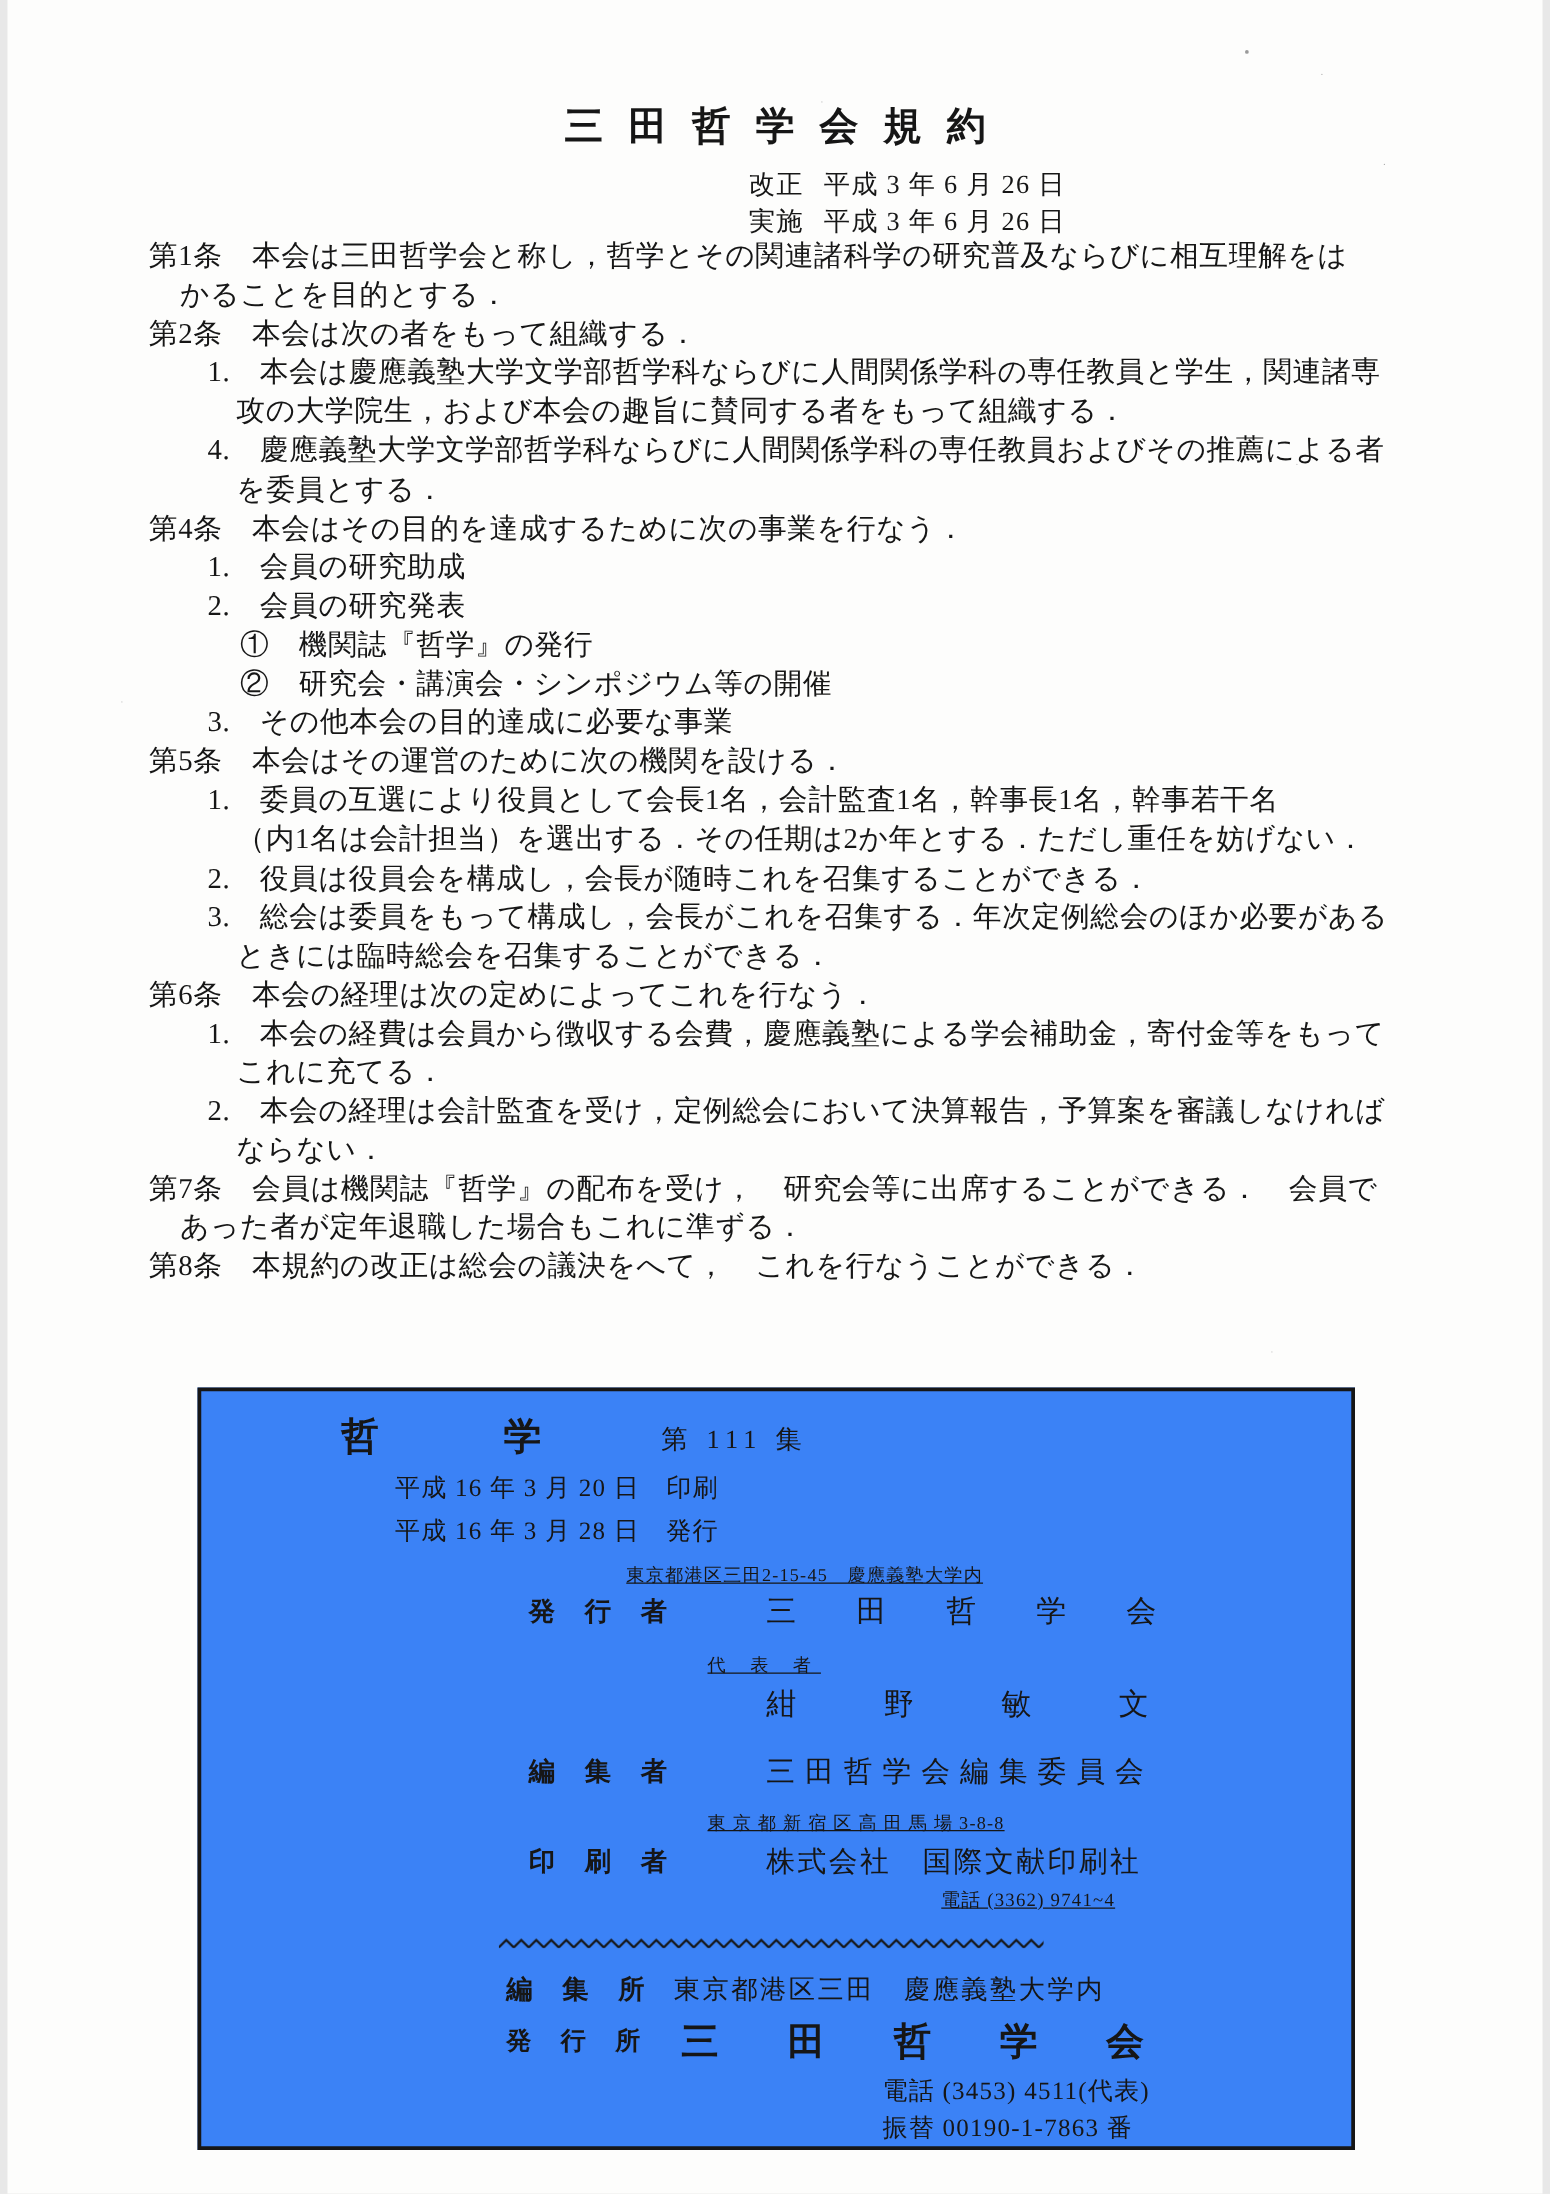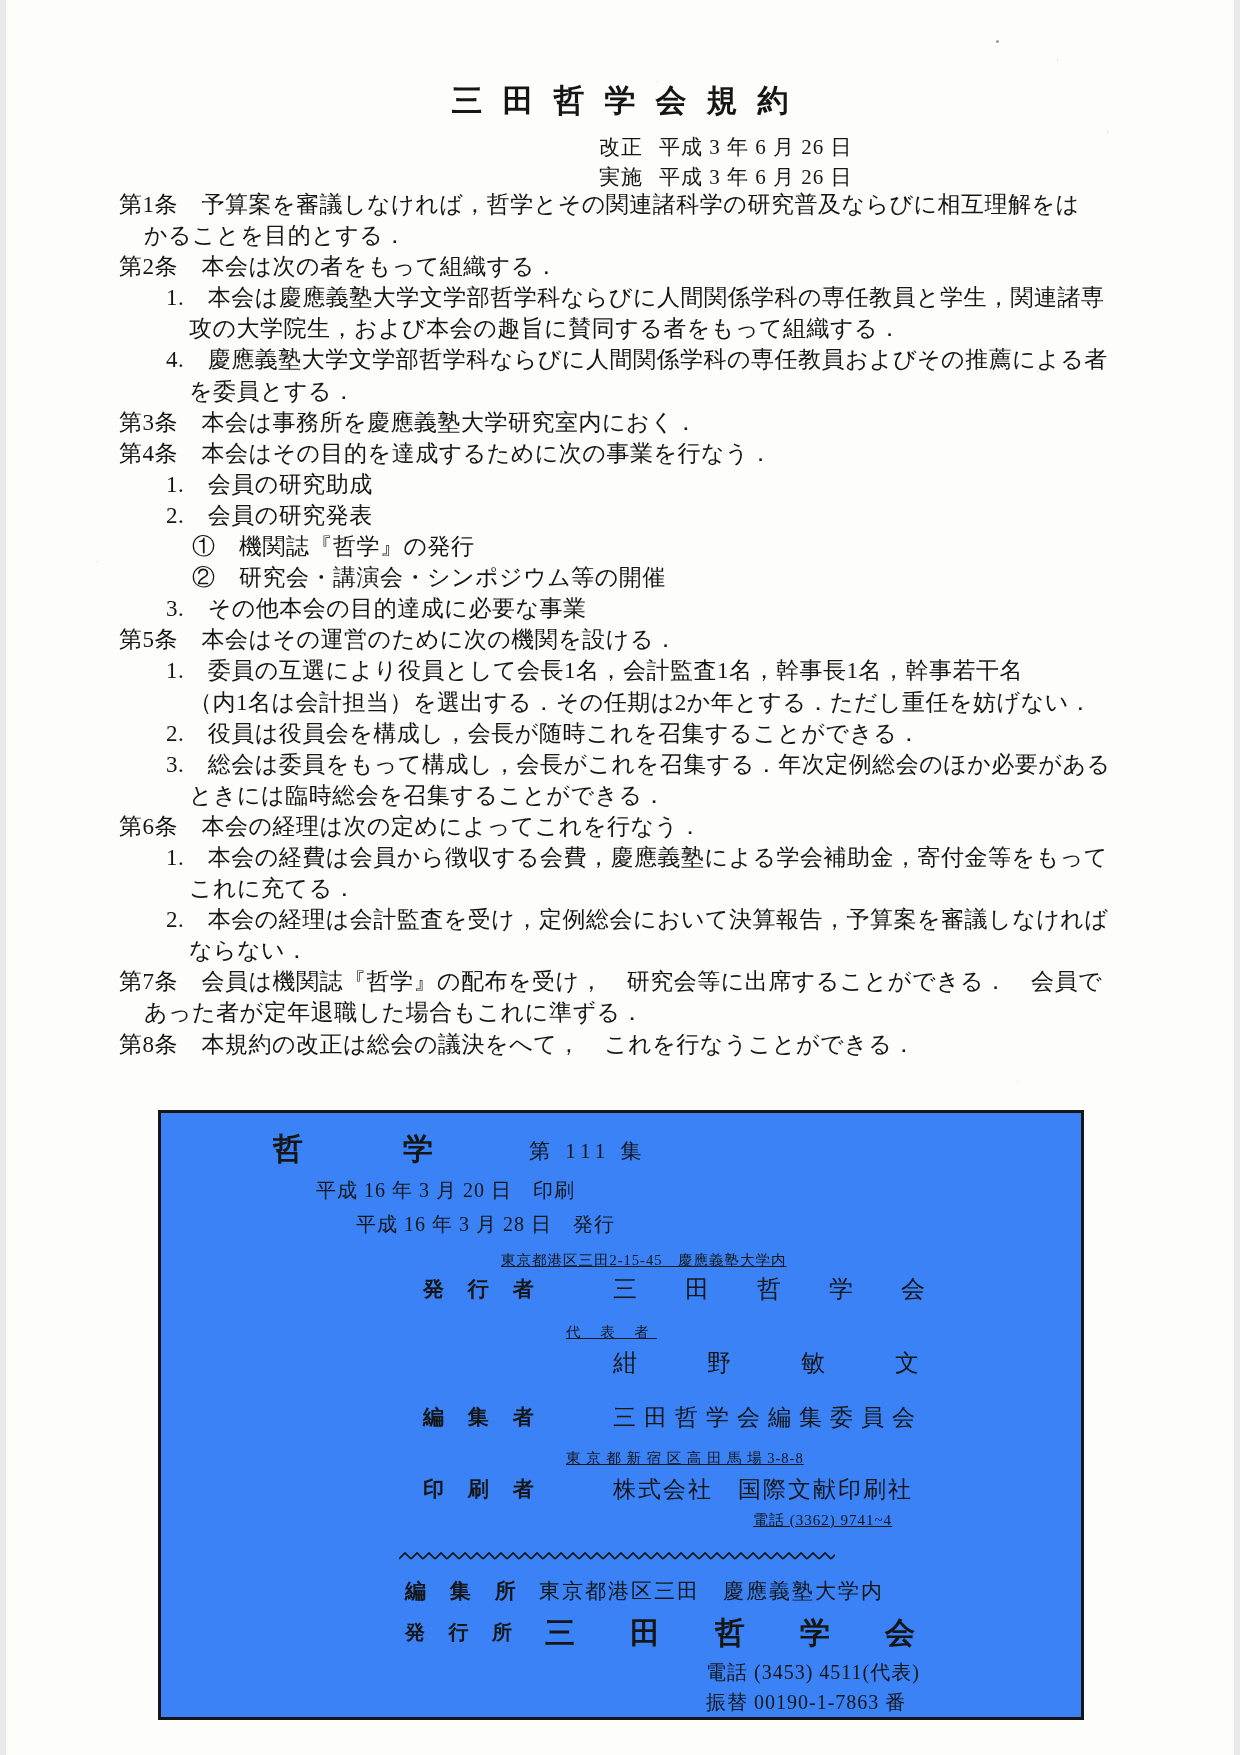--- a/index.html
+++ b/index.html
@@ -65,7 +65,7 @@
   </div>
 
   <div class="rules">
-    <div class="rl l0">第1条　予算案を審議しなければ，哲学とその関連諸科学の研究普及ならびに相互理解をは</div>
+    <div class="rl l0">第1条　本会は三田哲学会と称し，哲学とその関連諸科学の研究普及ならびに相互理解をは</div>
     <div class="rl l1">かることを目的とする．</div>
     <div class="rl l0">第2条　本会は次の者をもって組織する．</div>
     <div class="rl ln">1.　本会は慶應義塾大学文学部哲学科ならびに人間関係学科の専任教員と学生，関連諸専</div>

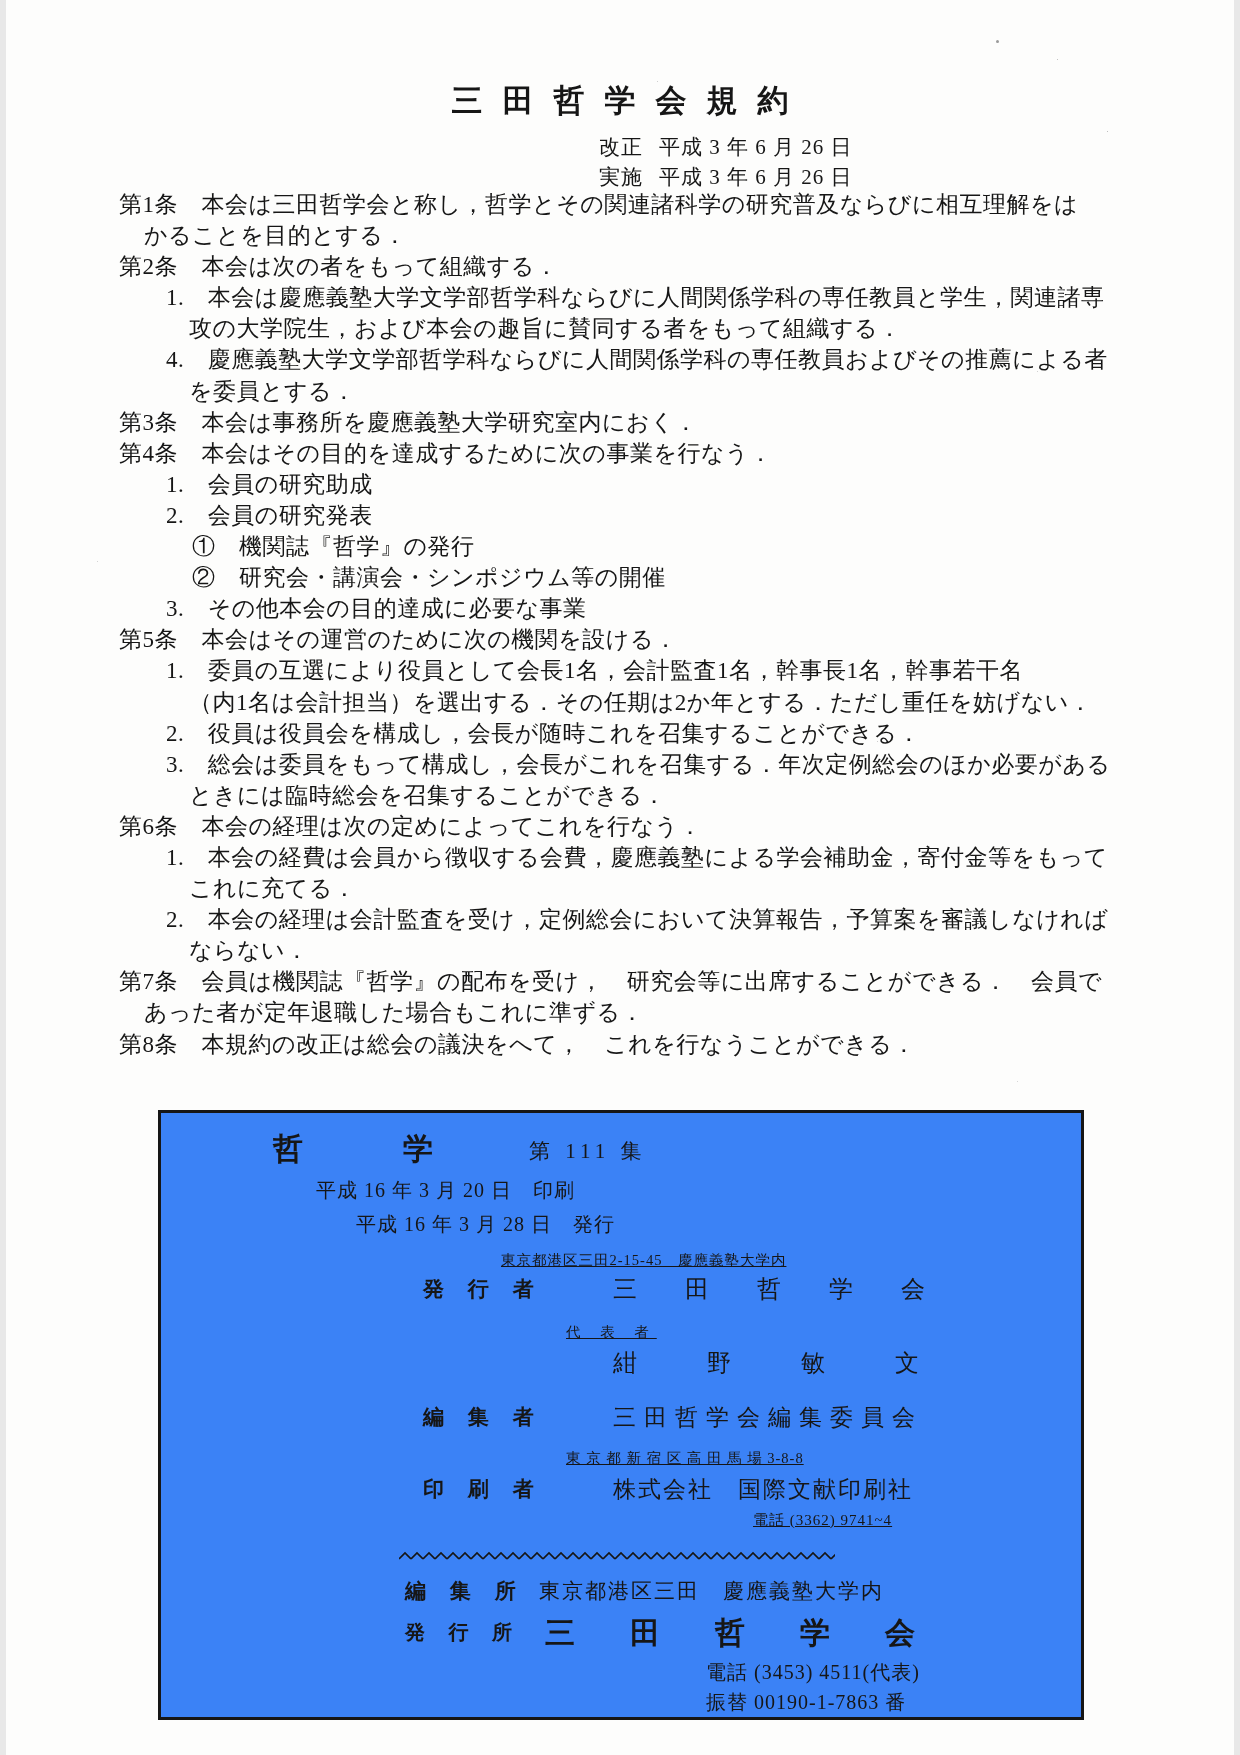--- a/index.html
+++ b/index.html
@@ -72,7 +72,6 @@
     <div class="rl lnc">攻の大学院生，および本会の趣旨に賛同する者をもって組織する．</div>
     <div class="rl ln">4.　慶應義塾大学文学部哲学科ならびに人間関係学科の専任教員およびその推薦による者</div>
     <div class="rl lnc">を委員とする．</div>
-    <div class="rl l0">第3条　本会は事務所を慶應義塾大学研究室内におく．</div>
     <div class="rl l0">第4条　本会はその目的を達成するために次の事業を行なう．</div>
     <div class="rl ln">1.　会員の研究助成</div>
     <div class="rl ln">2.　会員の研究発表</div>

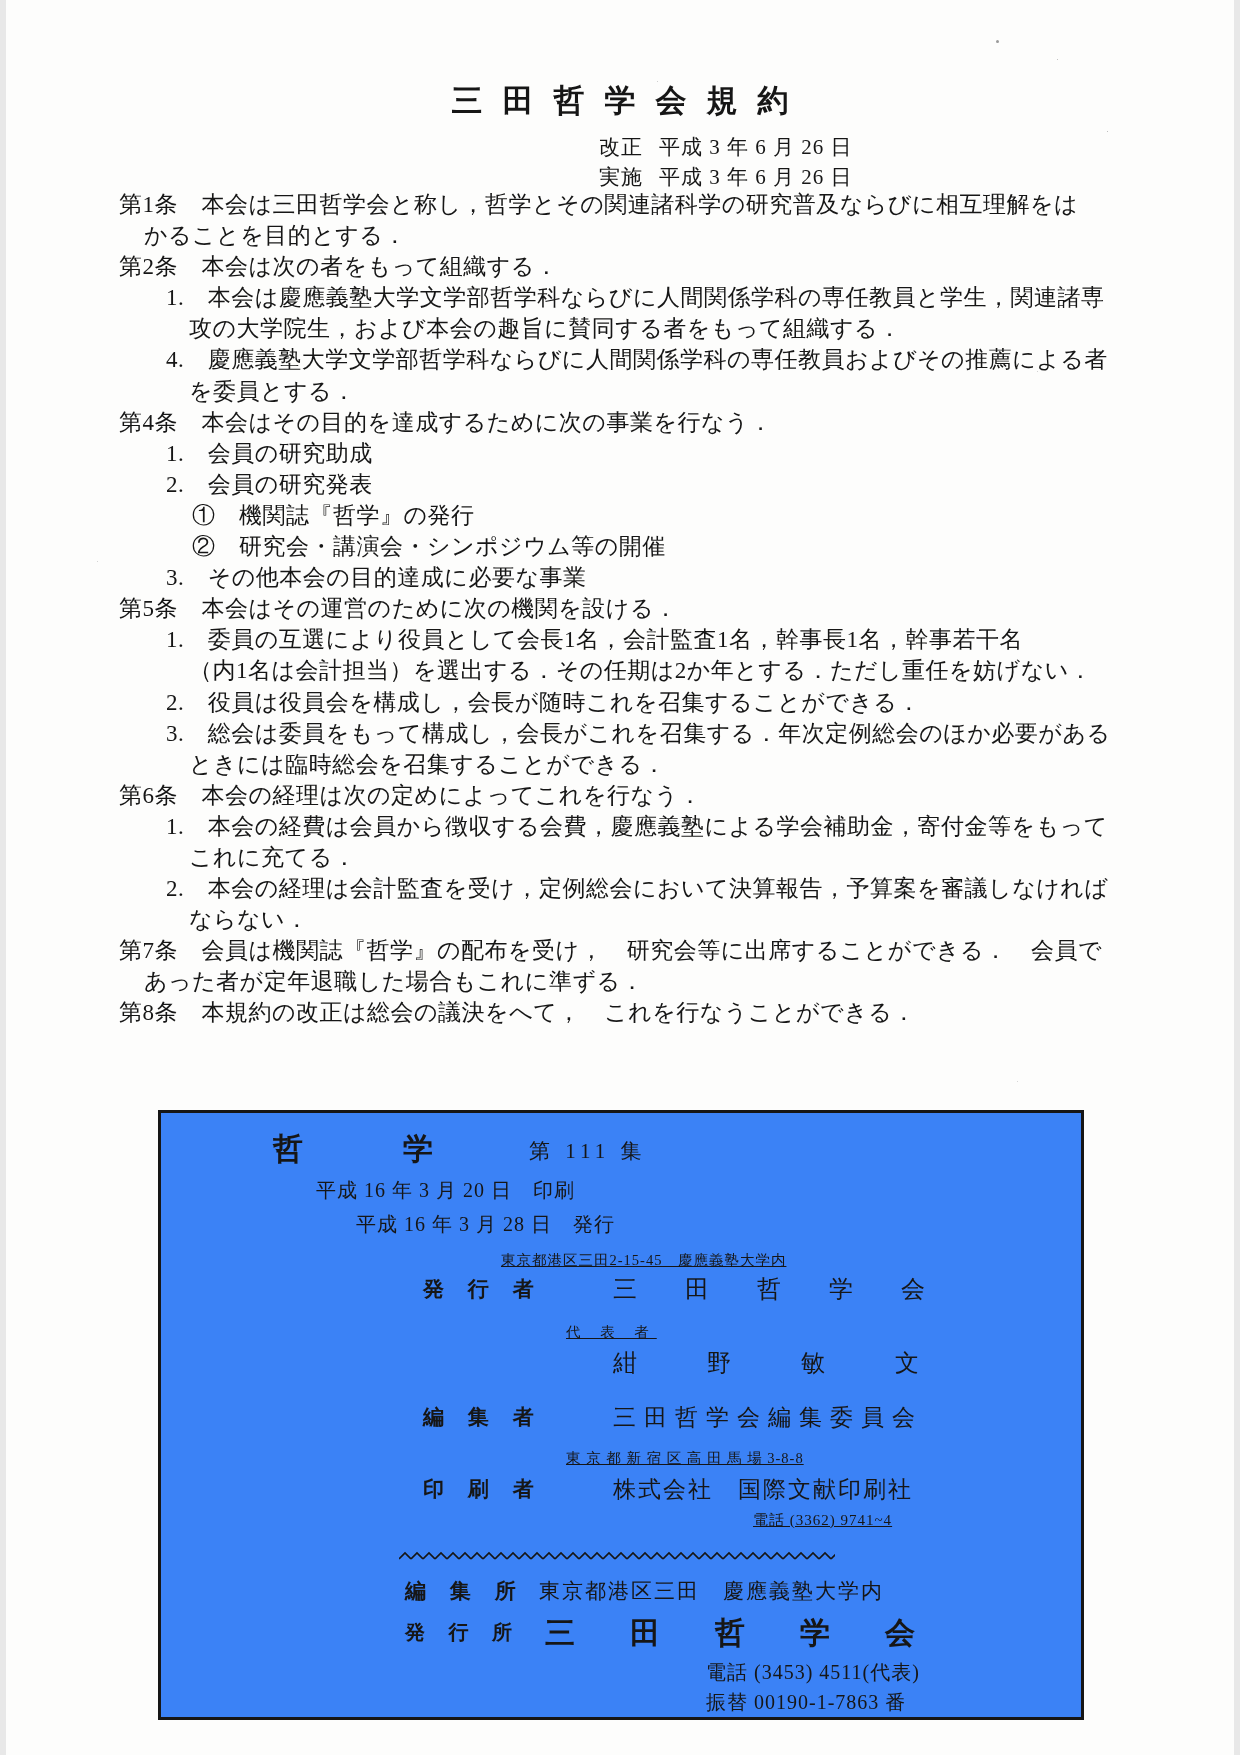--- a/index.html
+++ b/index.html
@@ -101,7 +101,7 @@
     <div class="row vol" style="top:24px; left:368px;">第 111 集</div>
 
     <div class="row cdate" style="top:64px; left:155px;">平成 16 年 3 月 20 日　印刷</div>
-    <div class="row cdate" style="top:98px; left:155px;margin-left:40px;">平成 16 年 3 月 28 日　発行</div>
+    <div class="row cdate" style="top:98px; left:155px;">平成 16 年 3 月 28 日　発行</div>
 
     <div class="row small" style="top:138px; left:340px;">東京都港区三田2-15-45　慶應義塾大学内</div>
 

